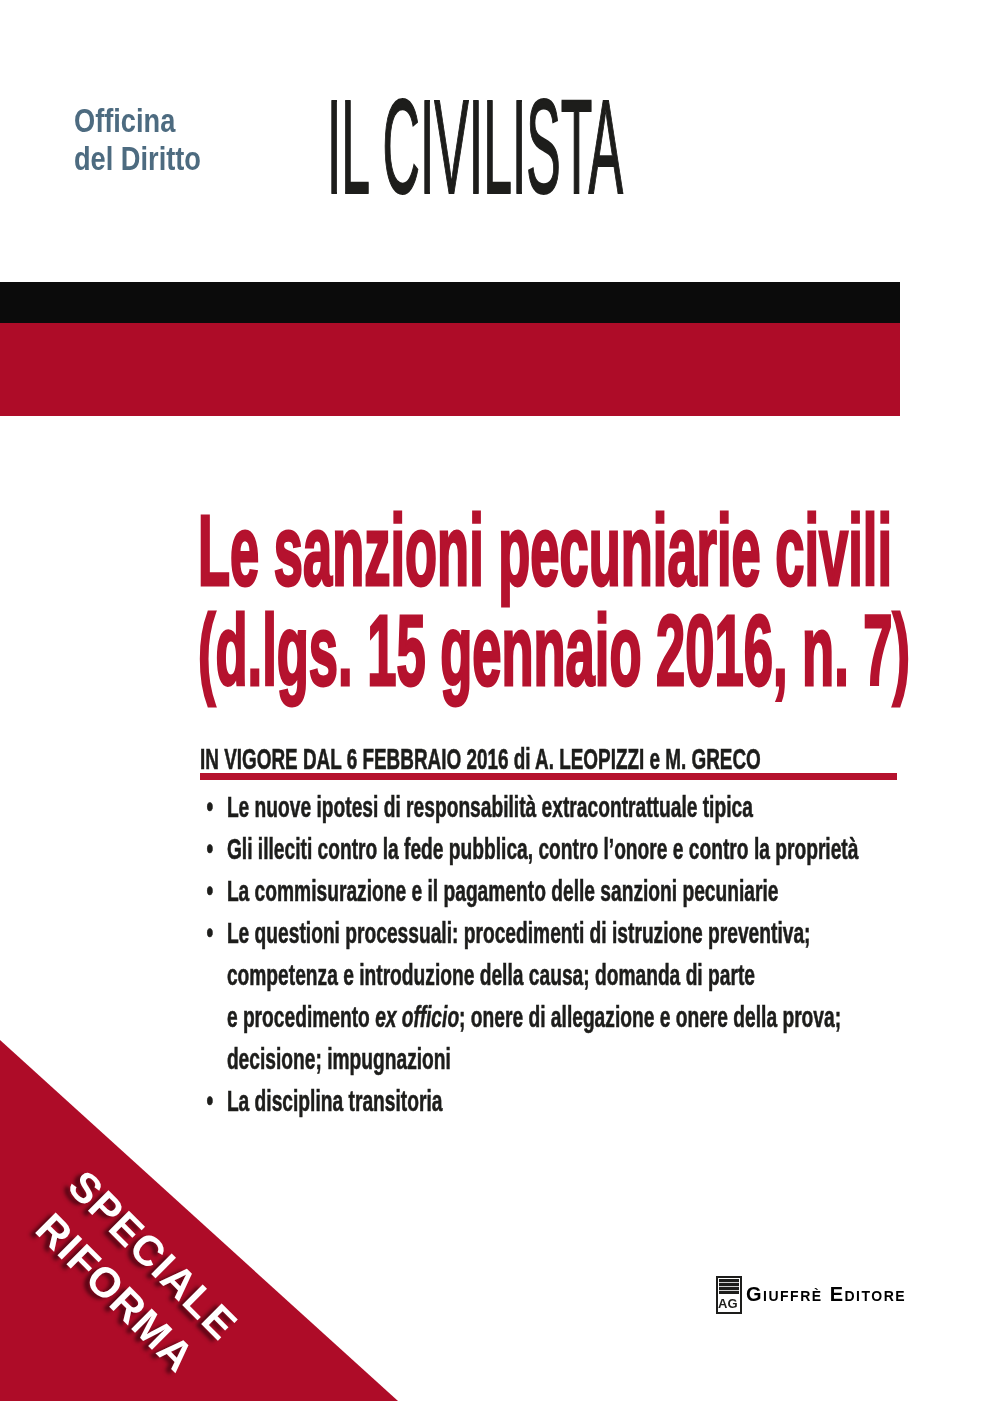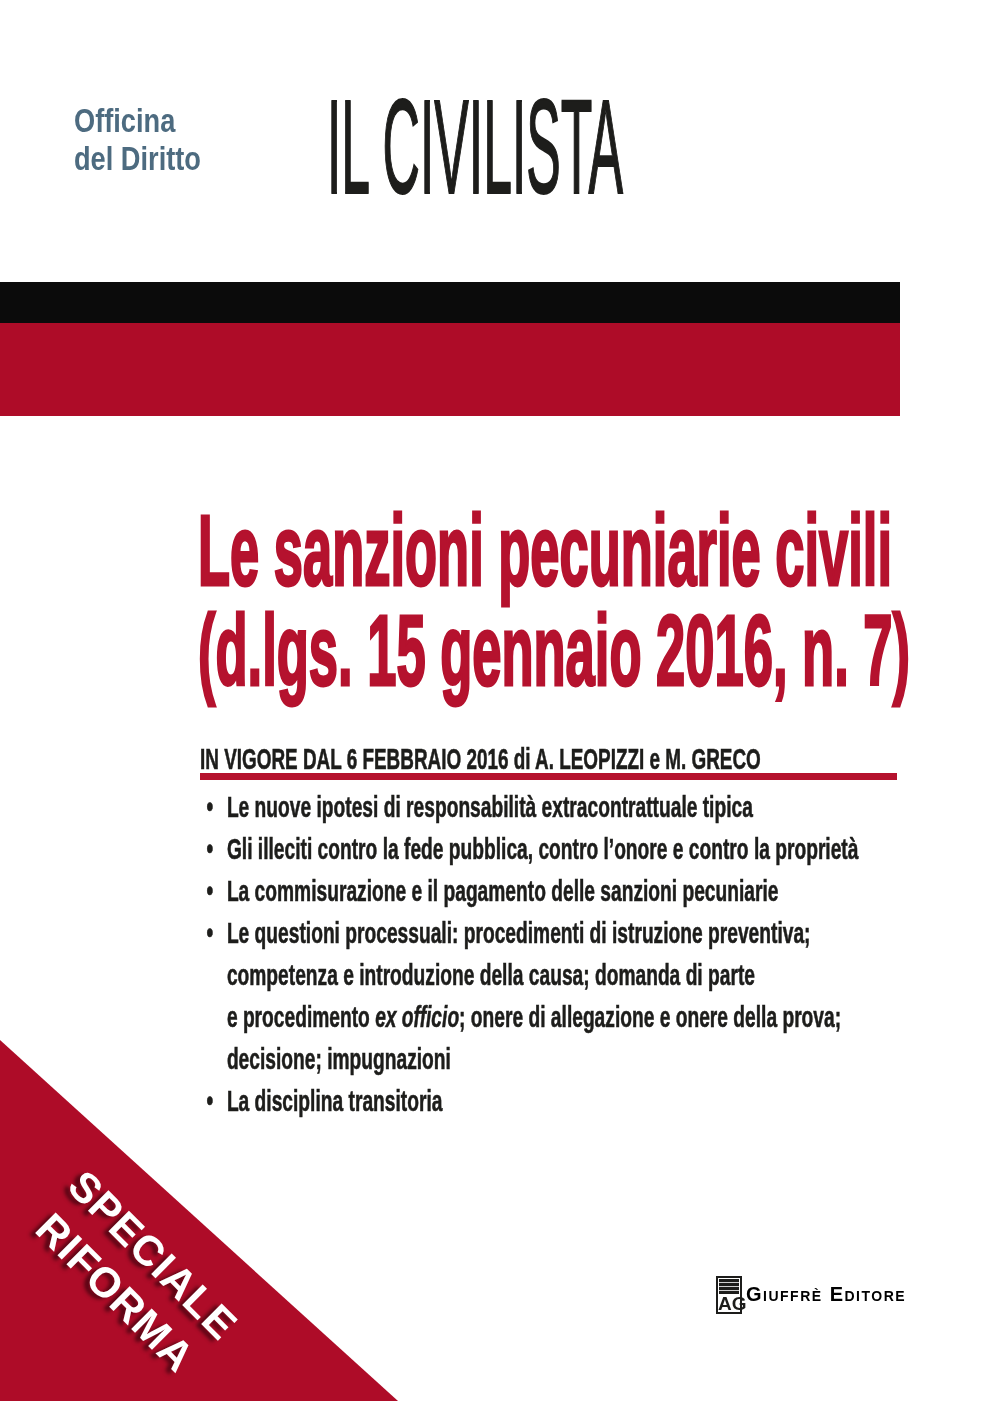--- a/index.html
+++ b/index.html
@@ -82,7 +82,7 @@
       repeating-linear-gradient(to bottom,#1d1d1b 0 3px,#cfcfcf 3px 4px);
   }
   .emblem-ag{
-    text-align:left;font-weight:bold;font-size:19px;line-height:17px;
+    text-align:left;font-weight:bold;font-size:13px;line-height:17px;
     color:var(--text-dark,#1D1D1B);letter-spacing:0;
   }
   .publisher{

